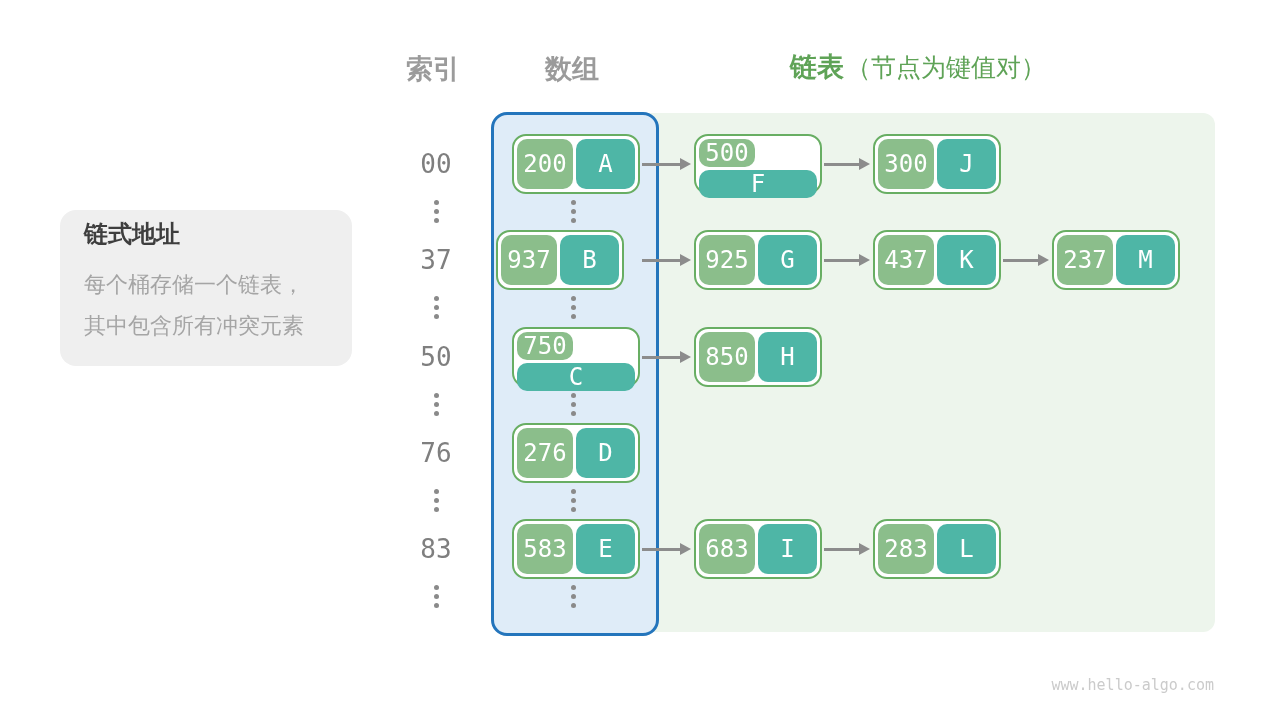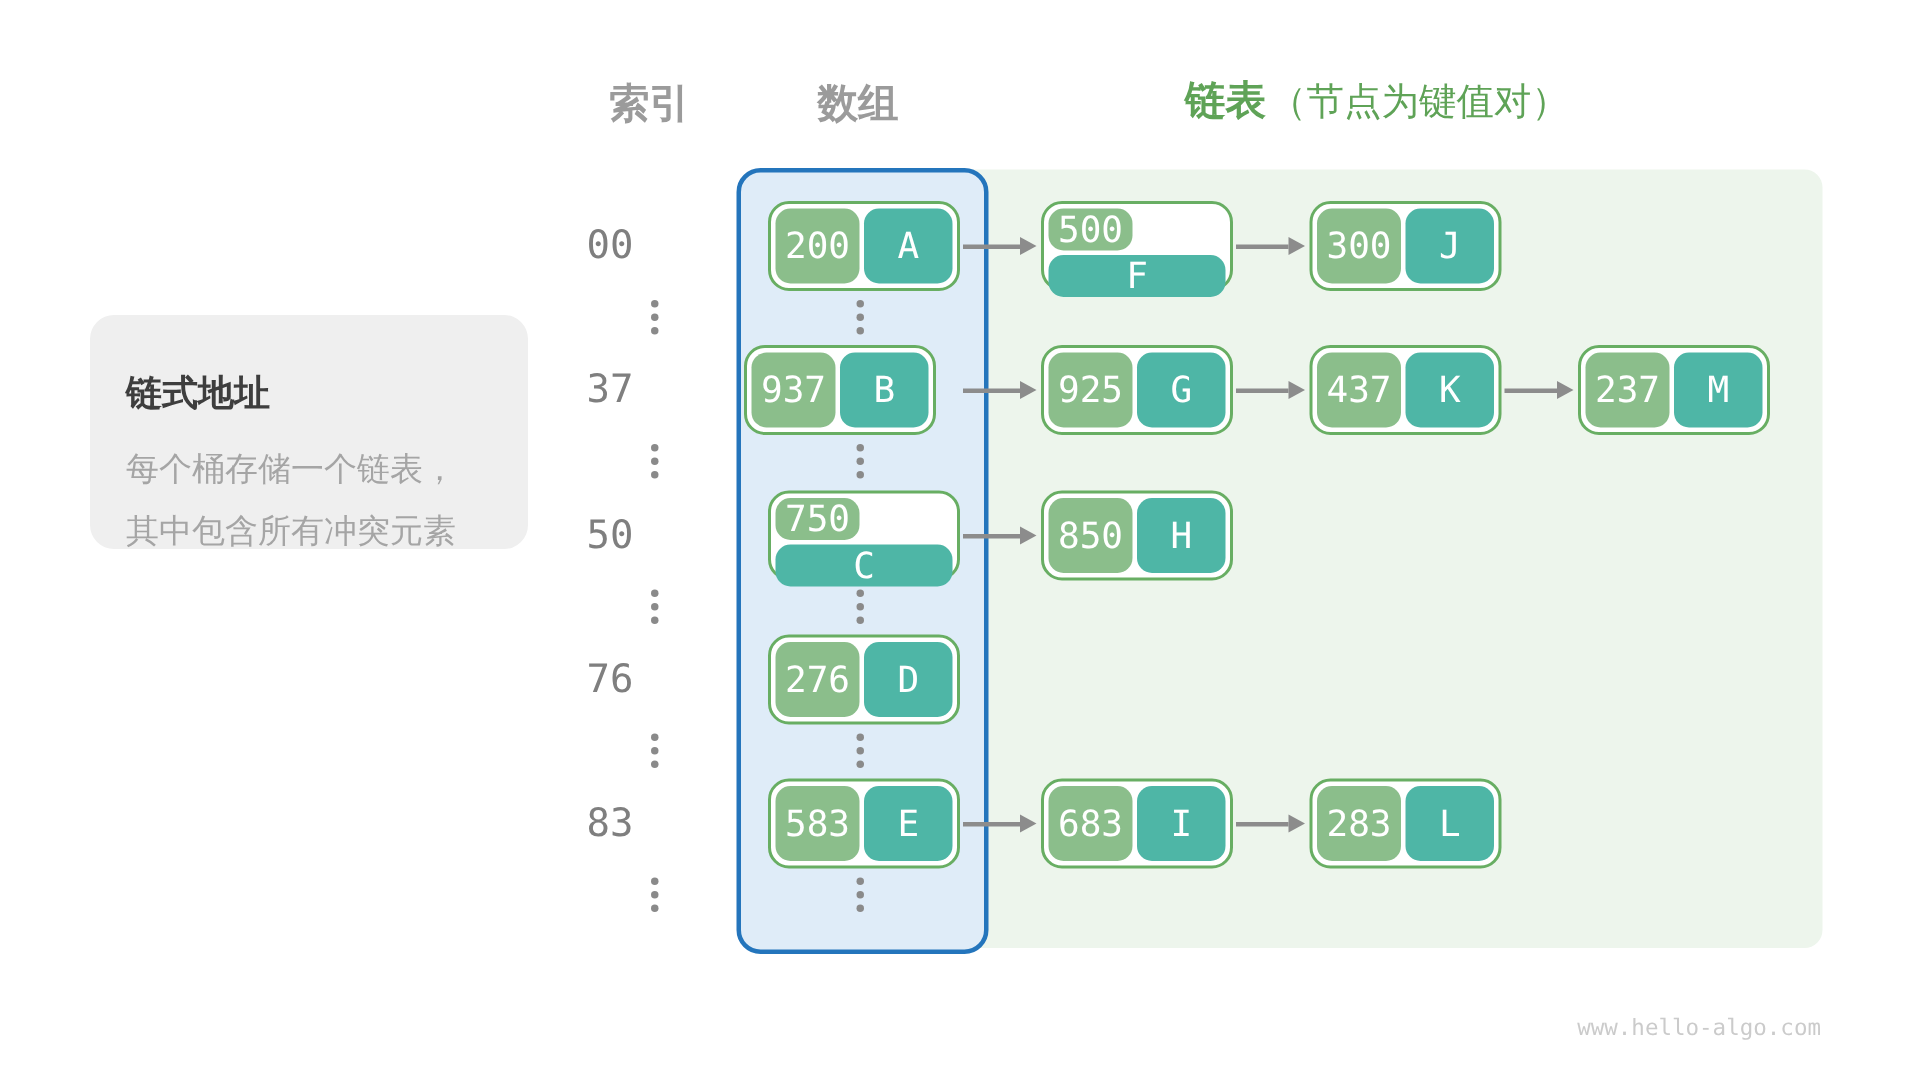--- a/index.html
+++ b/index.html
@@ -22,7 +22,7 @@
   .blue-col{position:absolute;left:491px;top:112px;width:162px;height:518px;background:#dfecf8;border:3px solid #2475bc;border-radius:16px;}
 
   
-  .idx-label{position:absolute;width:90px;text-align:left;font-size:26px;color:#7f7f7f;height:36px;line-height:36px;}
+  .idx-label{position:absolute;width:90px;text-align:center;font-size:26px;color:#7f7f7f;height:36px;line-height:36px;}
   .dots{position:absolute;width:8px;display:flex;flex-direction:column;align-items:center;}
   .dot{width:5px;height:5px;border-radius:50%;background:#8a8a8a;margin:2px 0;}
 

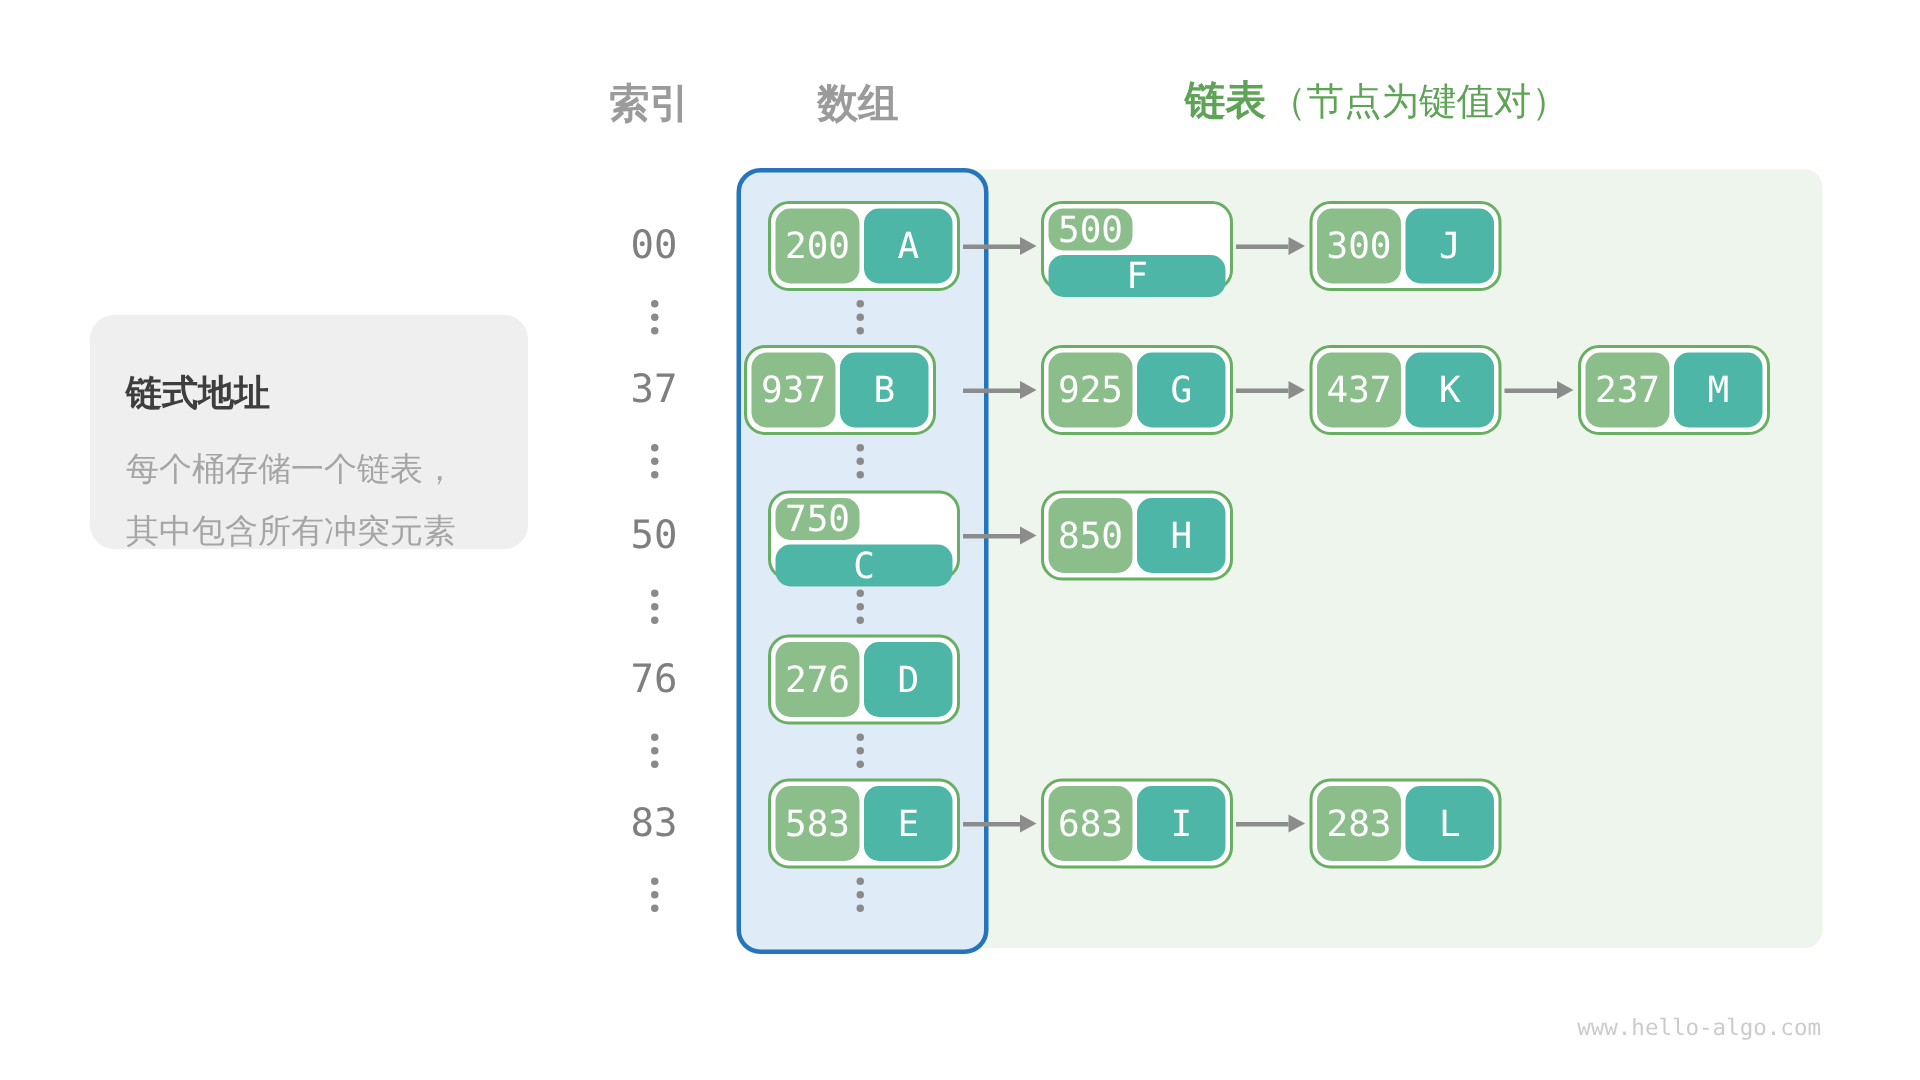--- a/index.html
+++ b/index.html
@@ -38,7 +38,7 @@
     border-left:11px solid #8c8c8c;border-top:6.5px solid transparent;border-bottom:6.5px solid transparent;}
 
   
-  .note-box{position:absolute;left:60px;top:210px;width:292px;height:156px;background:#efefef;border-radius:16px;box-sizing:border-box;padding:36px 24px;}
+  .note-box{position:absolute;left:60px;top:210px;width:292px;height:156px;background:#efefef;border-radius:16px;box-sizing:border-box;padding:8px 24px;}
   .note-title{font-size:24px;font-weight:bold;color:#3e3e3e;margin-bottom:14px;}
   .note-line{font-size:22px;color:#a5a5a5;line-height:41px;}
 

